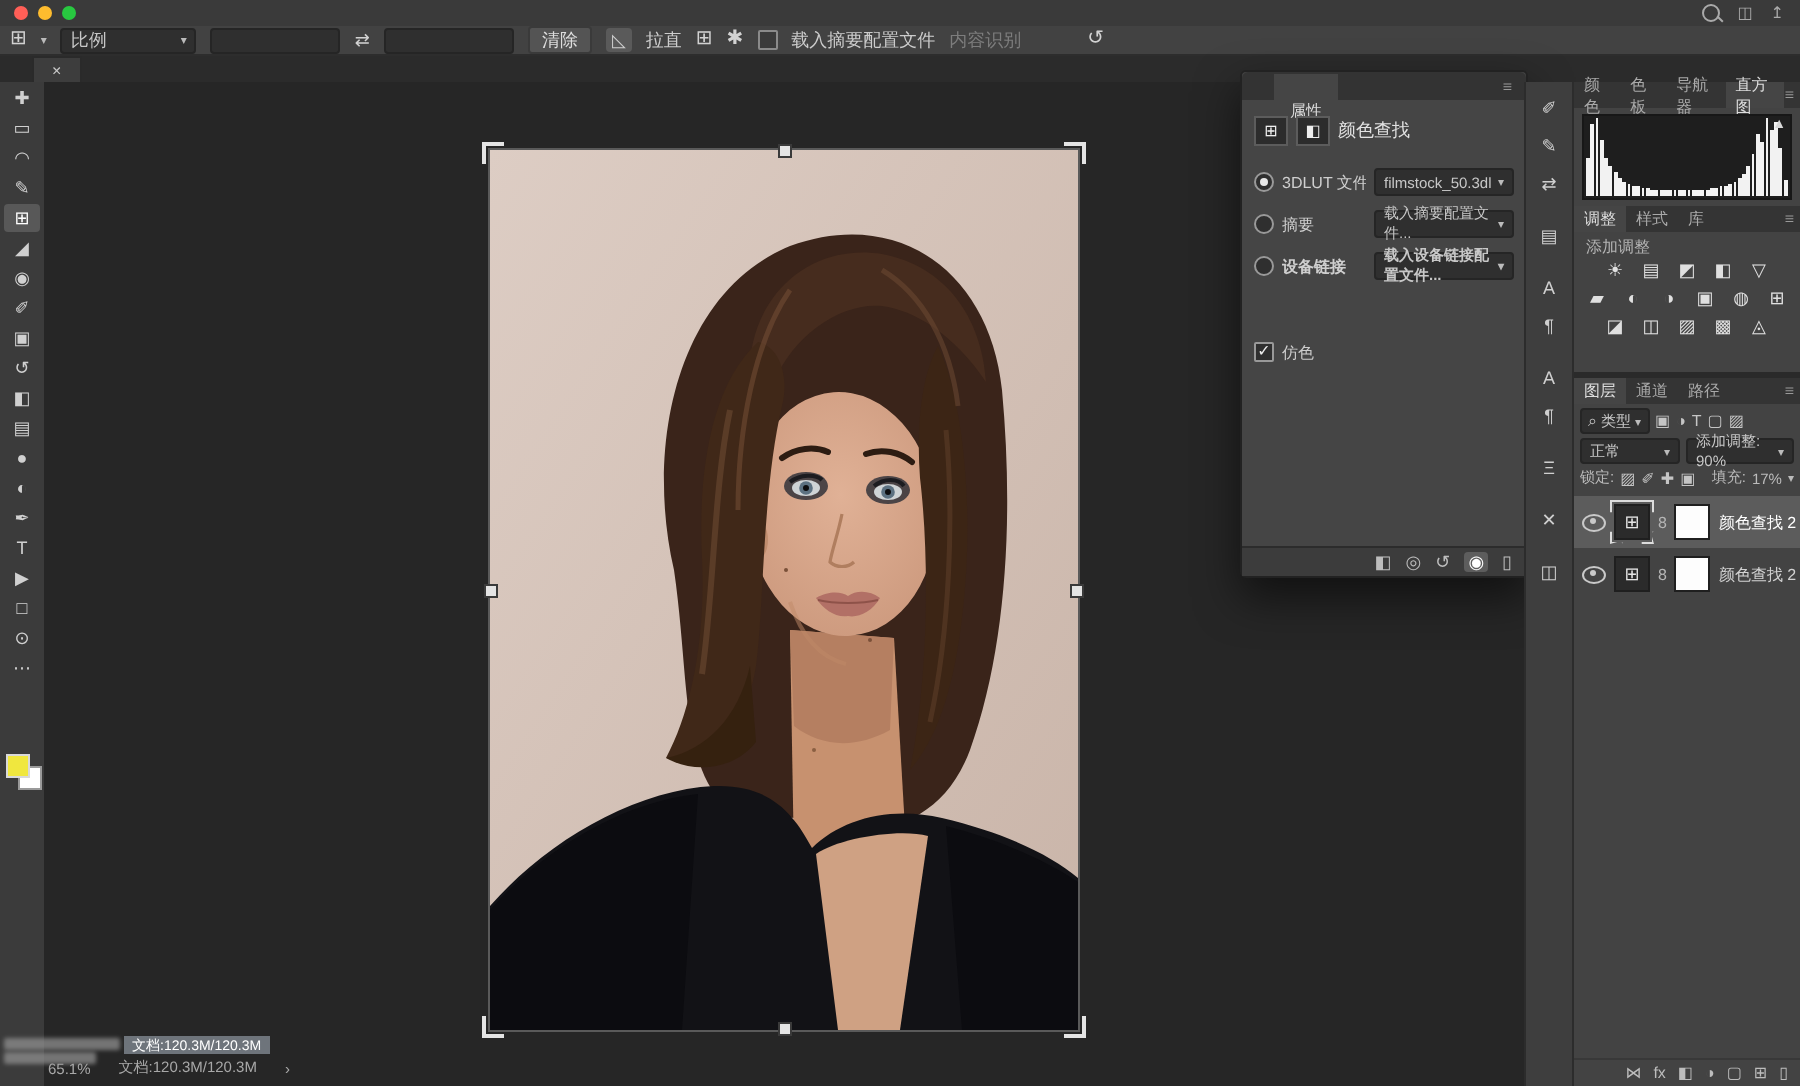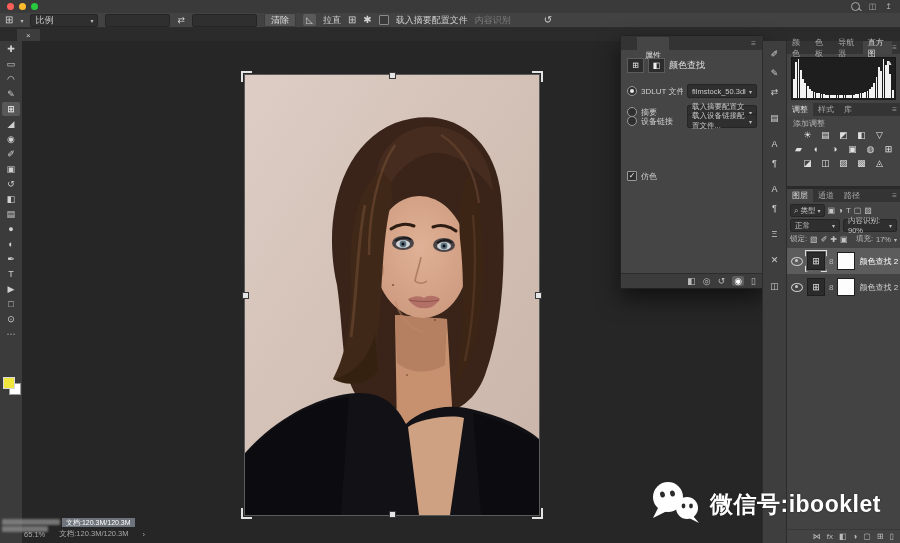--- a/index.html
+++ b/index.html
@@ -312,7 +312,7 @@
             <span class="caret">▾</span>
           </span>
         </div>
-        <div class="prow" style="top: 78px;">
+        <div class="prow" style="top: 90px; font-weight: bold;">
           <span class="radio"></span>
           <span class="lbl">设备链接</span>
           <span class="well">

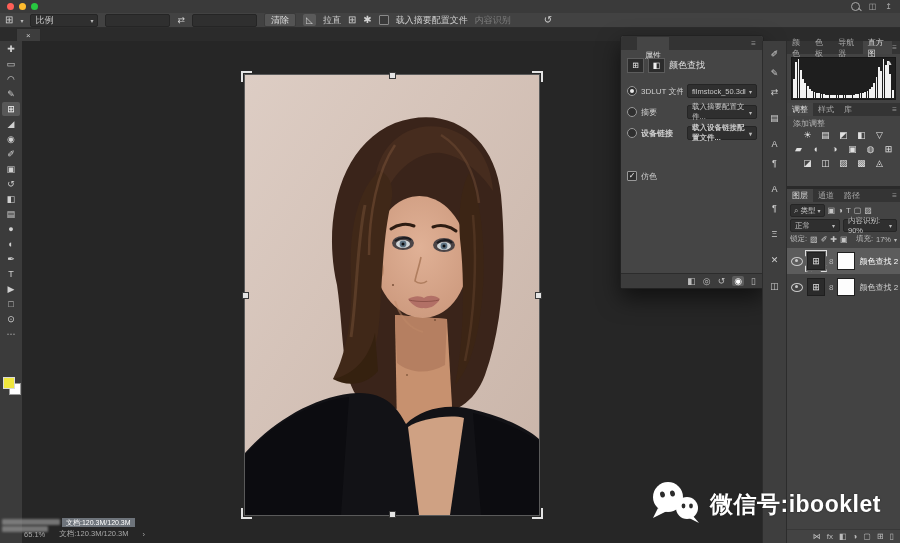--- a/index.html
+++ b/index.html
@@ -461,7 +461,7 @@
           <span class="caret">▾</span>
       </span>
       <span class="well" style="flex:1;justify-content:space-between">
-        <span><span>内容识别:</span> <span>90%</span></span>
+        <span><span>添加调整:</span> <span>90%</span></span>
           <span class="caret">▾</span>
       </span>
     </div>

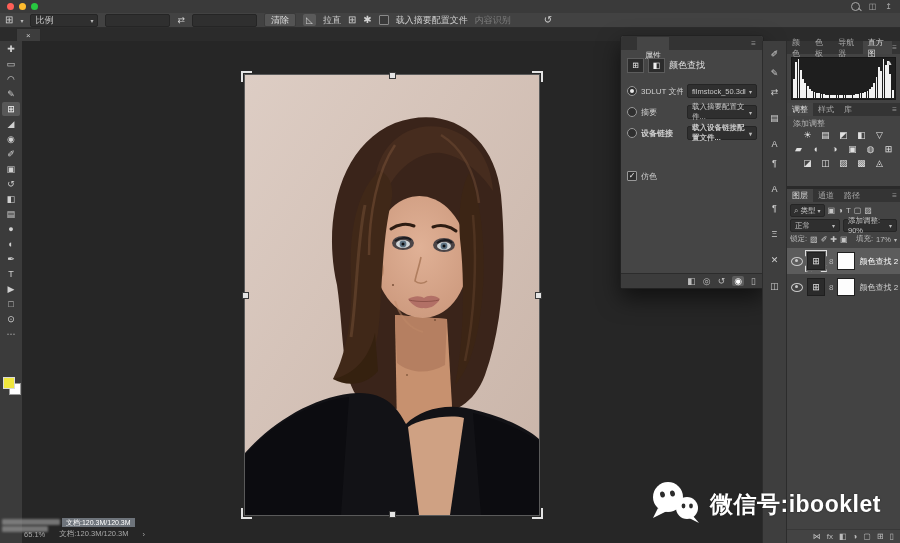--- a/index.html
+++ b/index.html
@@ -513,19 +513,6 @@
     <span>›</span>
   </div>
 
-  <div id="wechat" class="abs">
-    <svg width="54" height="48" viewBox="0 0 54 48">
-      <circle cx="20" cy="17" r="15" fill="#ffffff"></circle>
-      <polygon points="10,28 5,38 19,31" fill="#ffffff"></polygon>
-      <ellipse cx="14.5" cy="14.5" rx="2.4" ry="3" fill="#2b2b2b" transform="rotate(-12 14.5 14.5)"></ellipse>
-      <ellipse cx="24.5" cy="13.5" rx="2.4" ry="3" fill="#2b2b2b" transform="rotate(-12 24.5 13.5)"></ellipse>
-      <circle cx="39" cy="28" r="11" fill="#ffffff"></circle>
-      <polygon points="45,36 51,43 41,38" fill="#ffffff"></polygon>
-      <ellipse cx="35.5" cy="26" rx="1.9" ry="2.4" fill="#2b2b2b"></ellipse>
-      <ellipse cx="43" cy="26" rx="1.9" ry="2.4" fill="#2b2b2b"></ellipse>
-    </svg>
-    <span id="wechat-text">微信号:ibooklet</span>
-  </div>
 
 </div>
 

